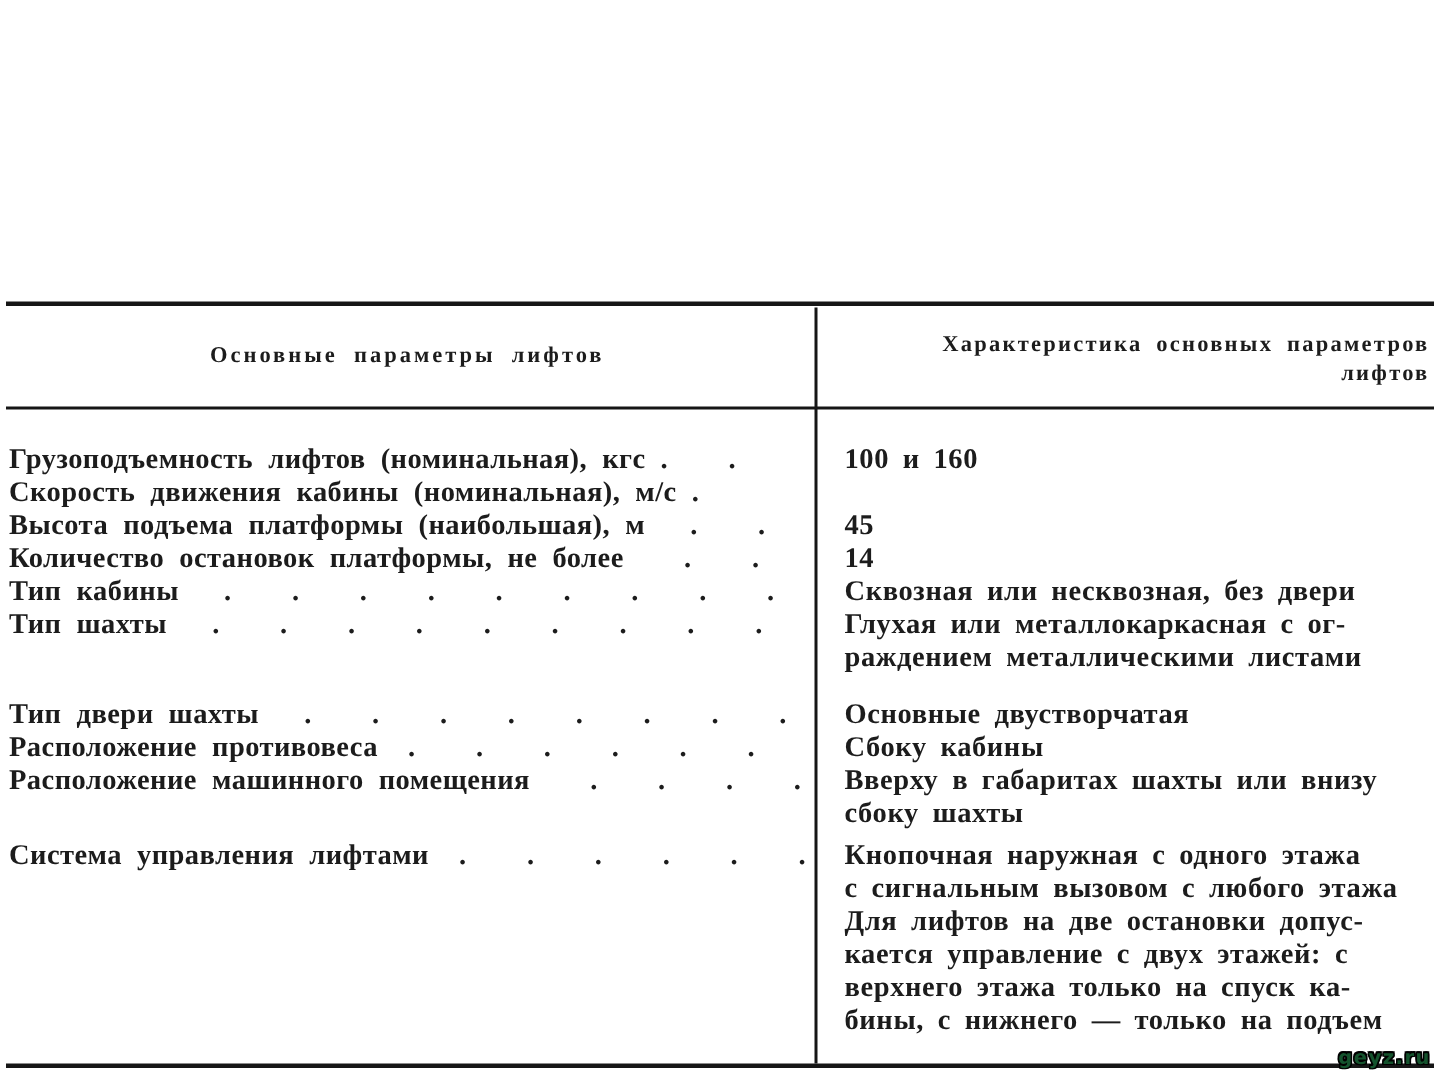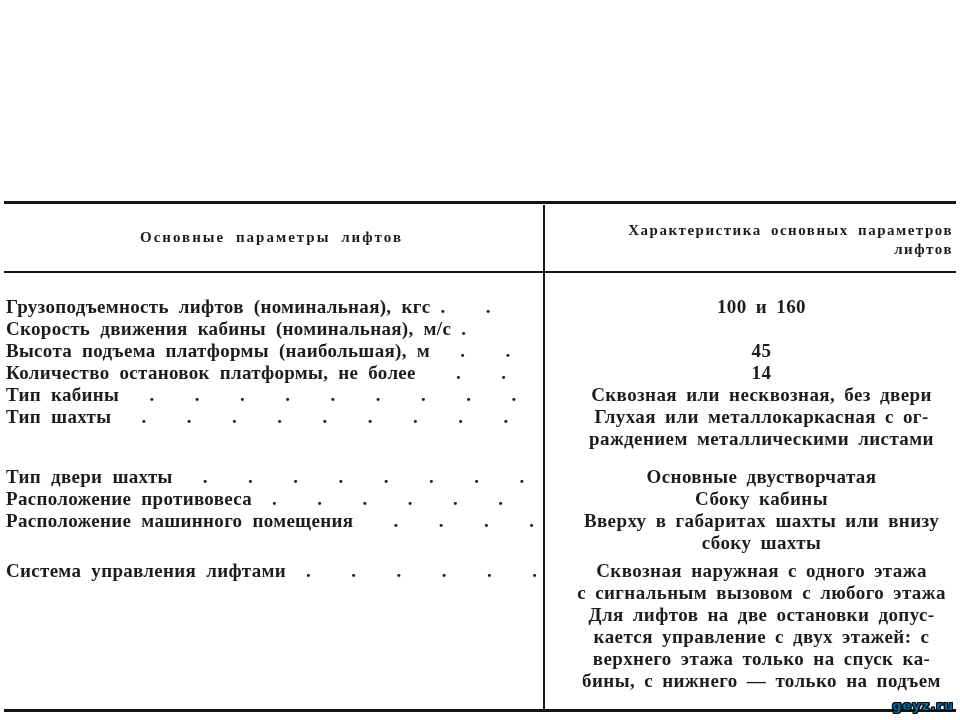--- a/index.html
+++ b/index.html
@@ -77,7 +77,6 @@
     letter-spacing: 0.4px;
     word-spacing: 4px;
     white-space: pre;
-    text-align: center;
   }
   .watermark {
     position: absolute;

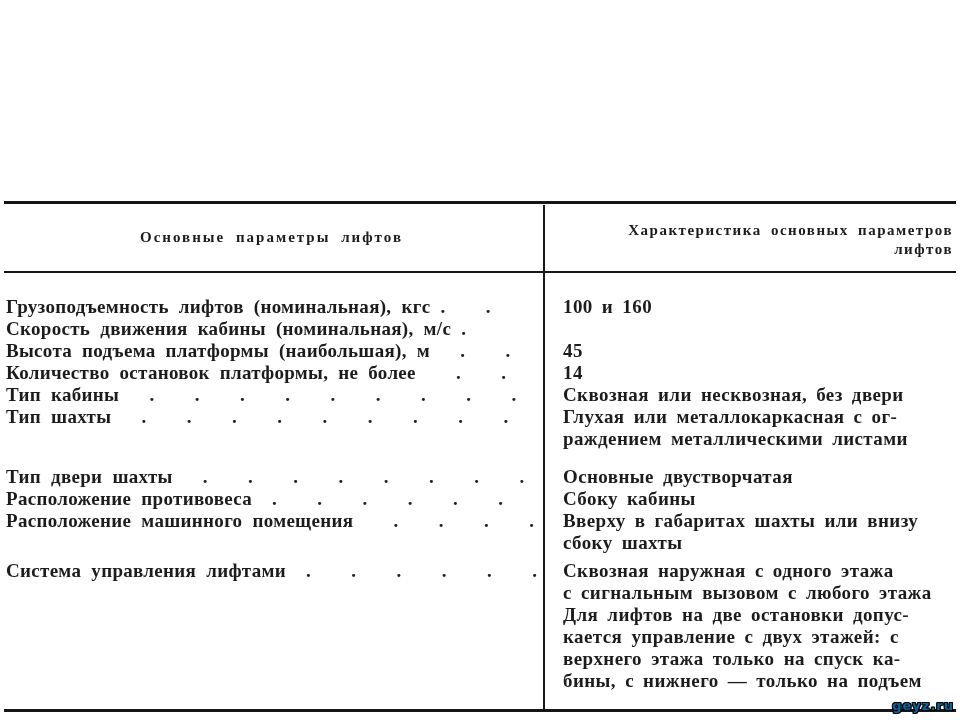--- a/index.html
+++ b/index.html
@@ -131,7 +131,7 @@
   <div class="row-value" style="top:488px">Сбоку кабины</div>
   <div class="row-value" style="top:510px">Вверху в габаритах шахты или внизу
 сбоку шахты</div>
-  <div class="row-value" style="top:560px">Сквозная наружная с одного этажа
+  <div class="row-value" style="top:560px">Кнопочная наружная с одного этажа
 с сигнальным вызовом с любого этажа
 Для лифтов на две остановки допус-
 кается управление с двух этажей: с

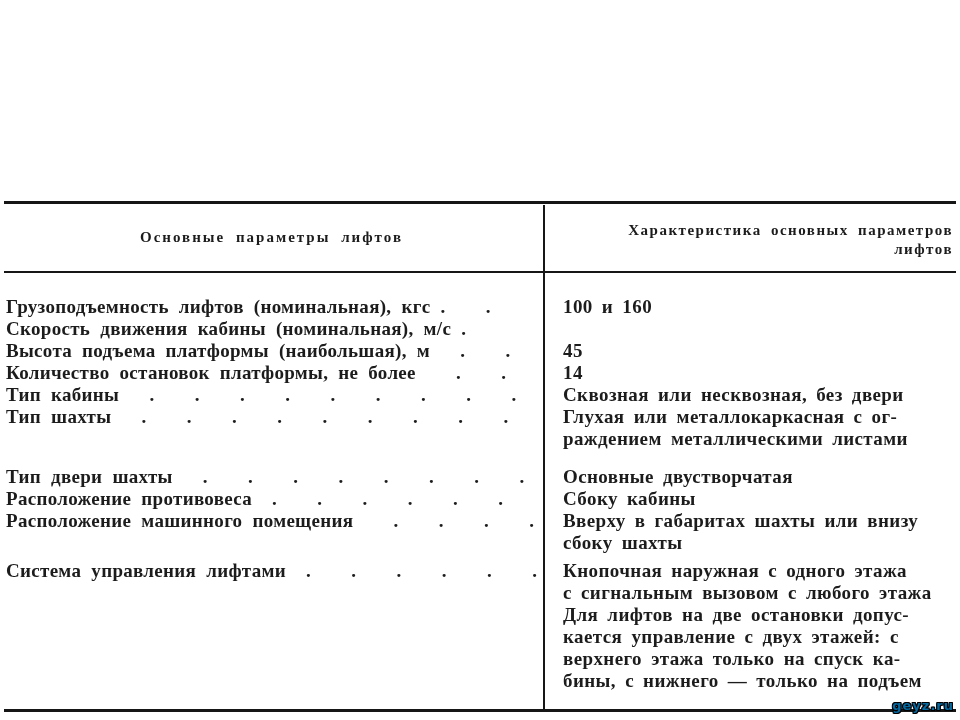--- a/index.html
+++ b/index.html
@@ -86,7 +86,7 @@
     font-weight: 800;
     font-size: 13px;
     letter-spacing: 1px;
-    color: #0369a1;
+    color: #14532d;
     text-shadow:
       -1px -1px 0 #000, 1px -1px 0 #000,
       -1px  1px 0 #000, 1px  1px 0 #000,

